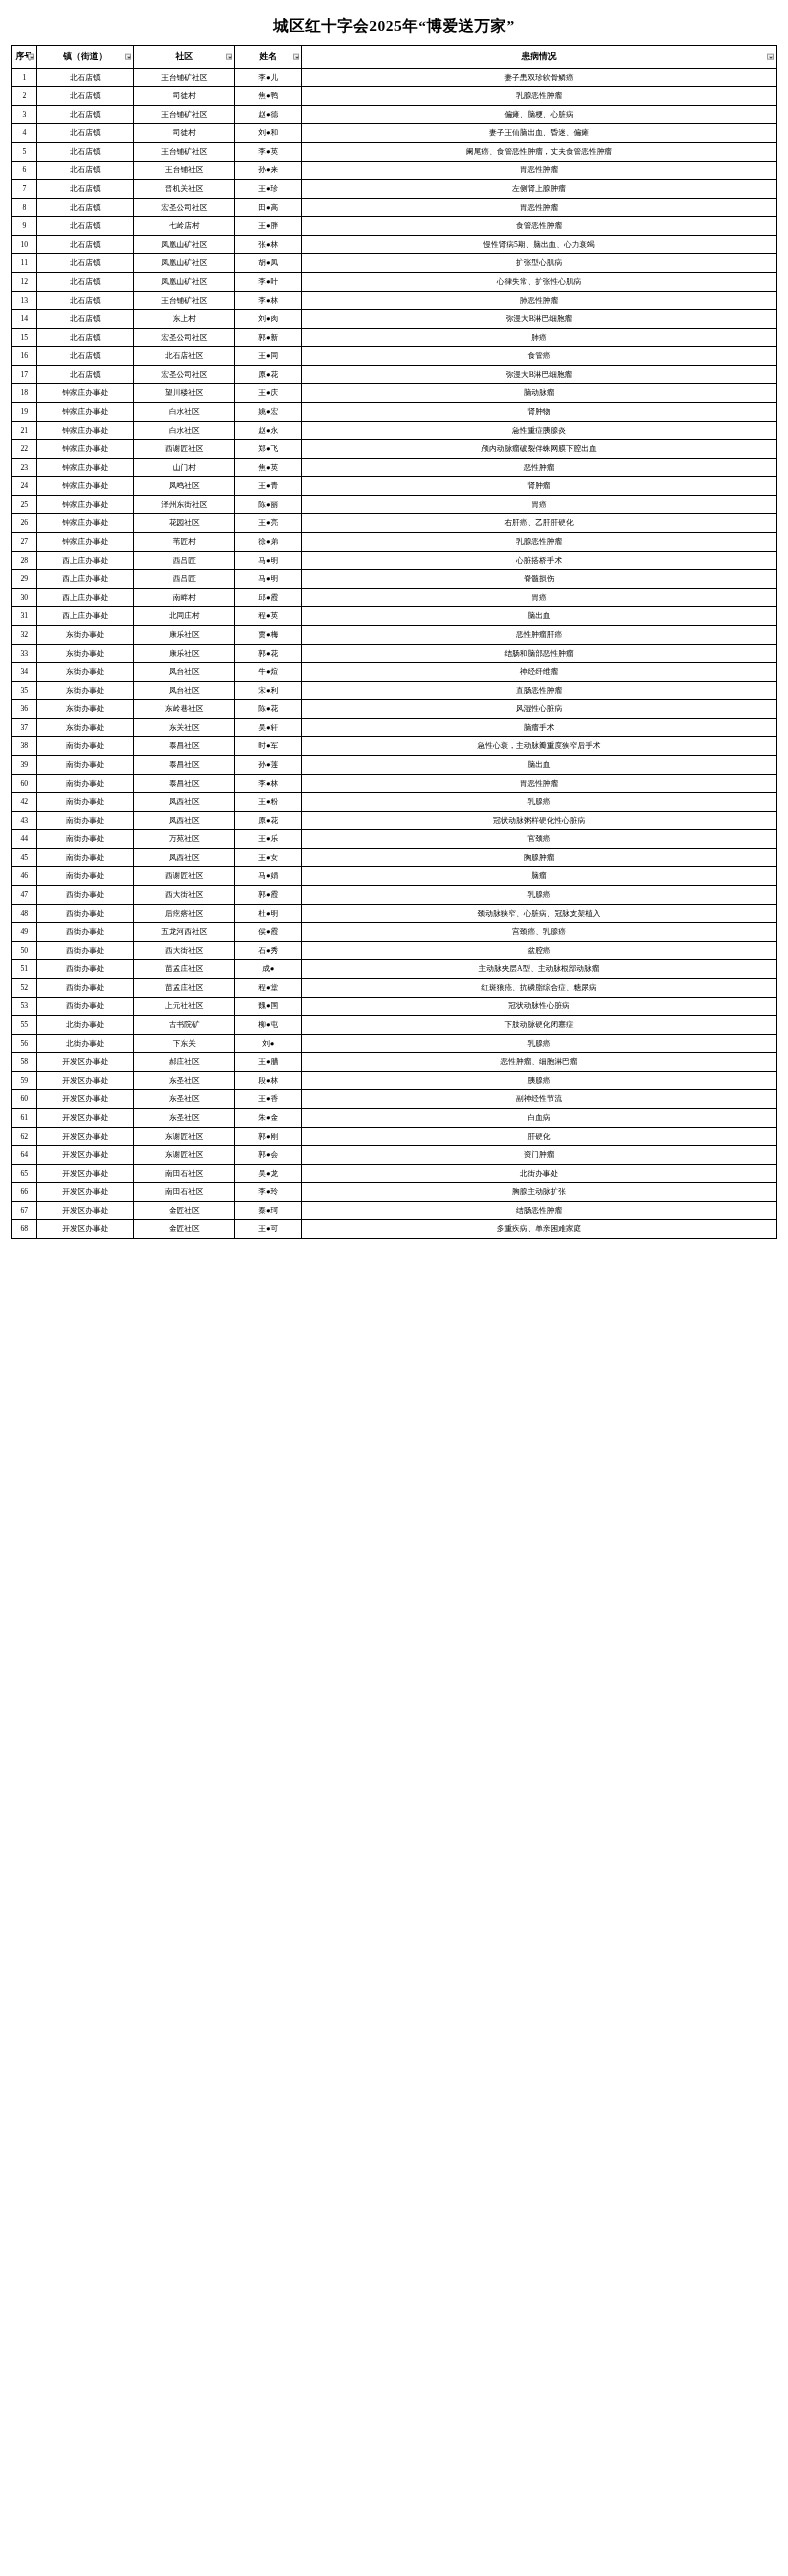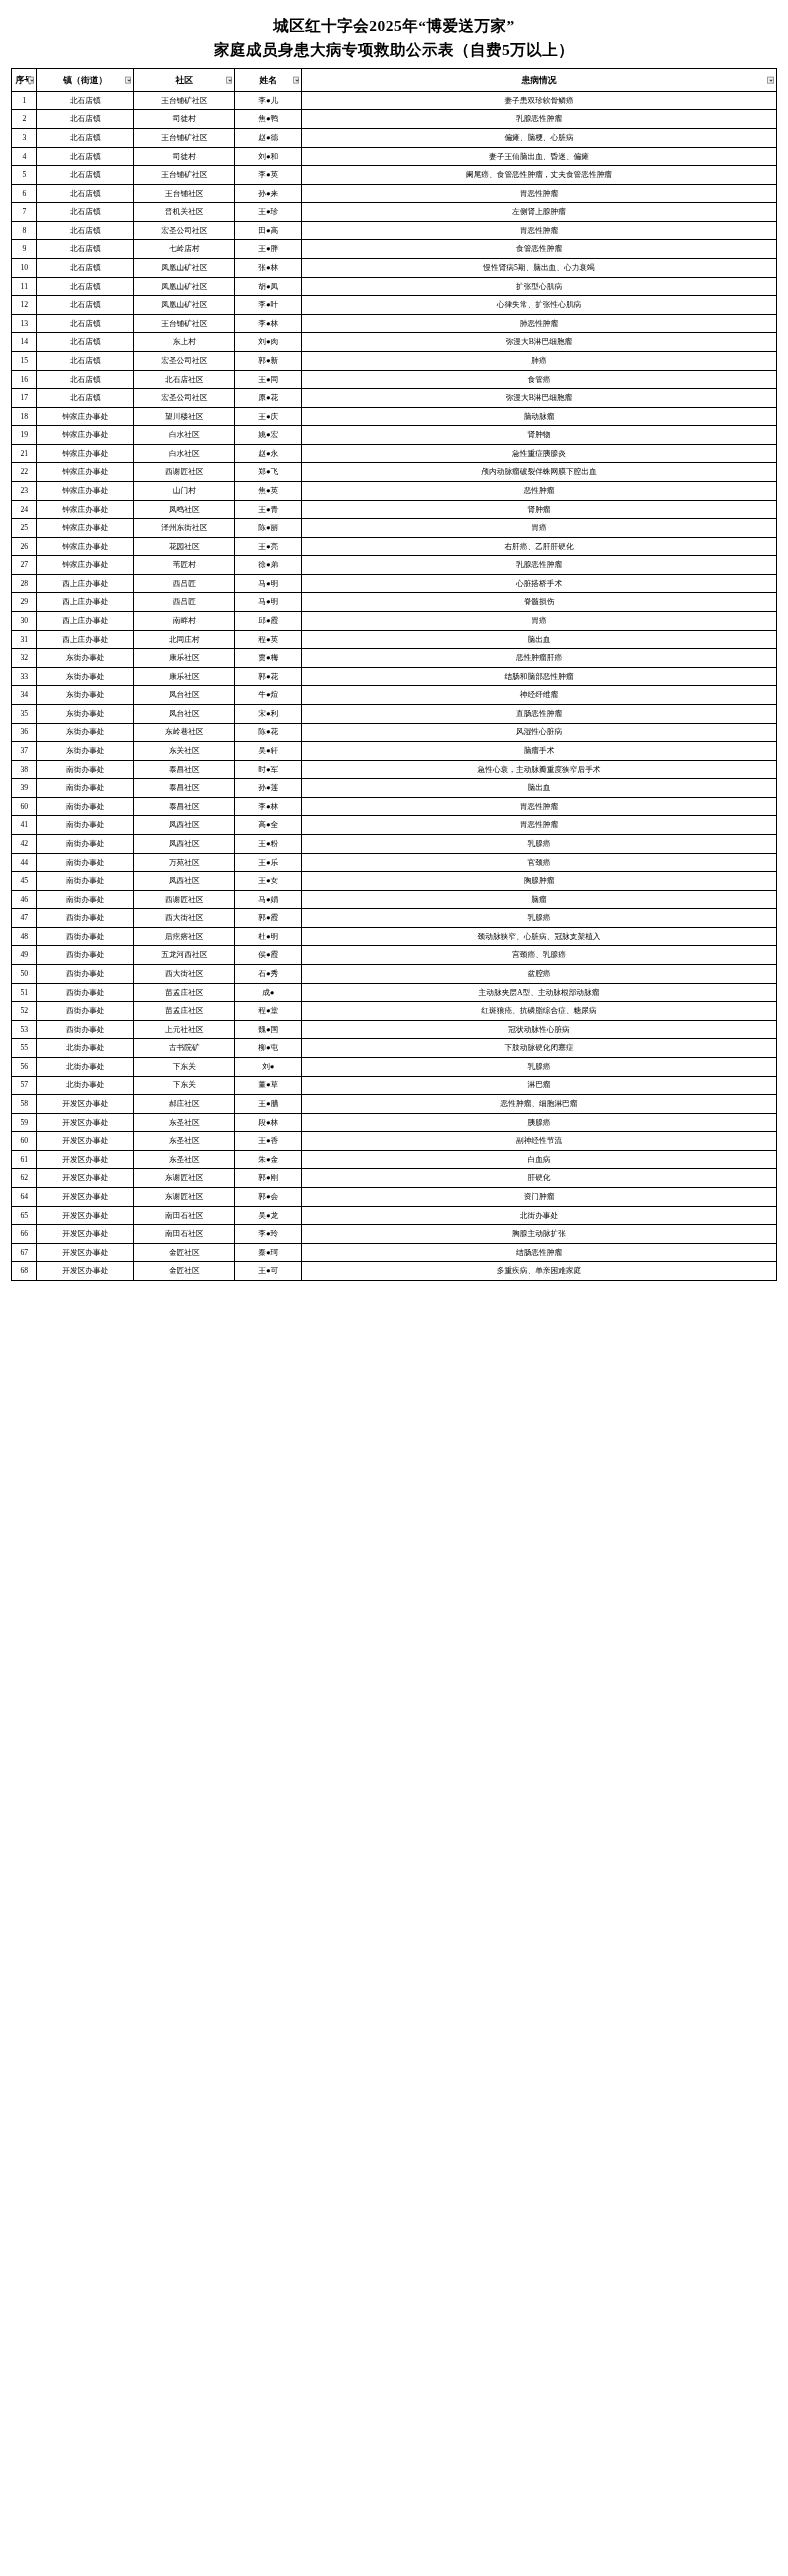--- a/index.html
+++ b/index.html
@@ -87,7 +87,6 @@
 
   <div class="title-block">
     <div class="title-line">城区红十字会2025年“博爱送万家”</div>
-    <div class="title-line">家庭成员身患大病专项救助公示表（自费5万以上）</div>
   </div>
 
   <table class="main">

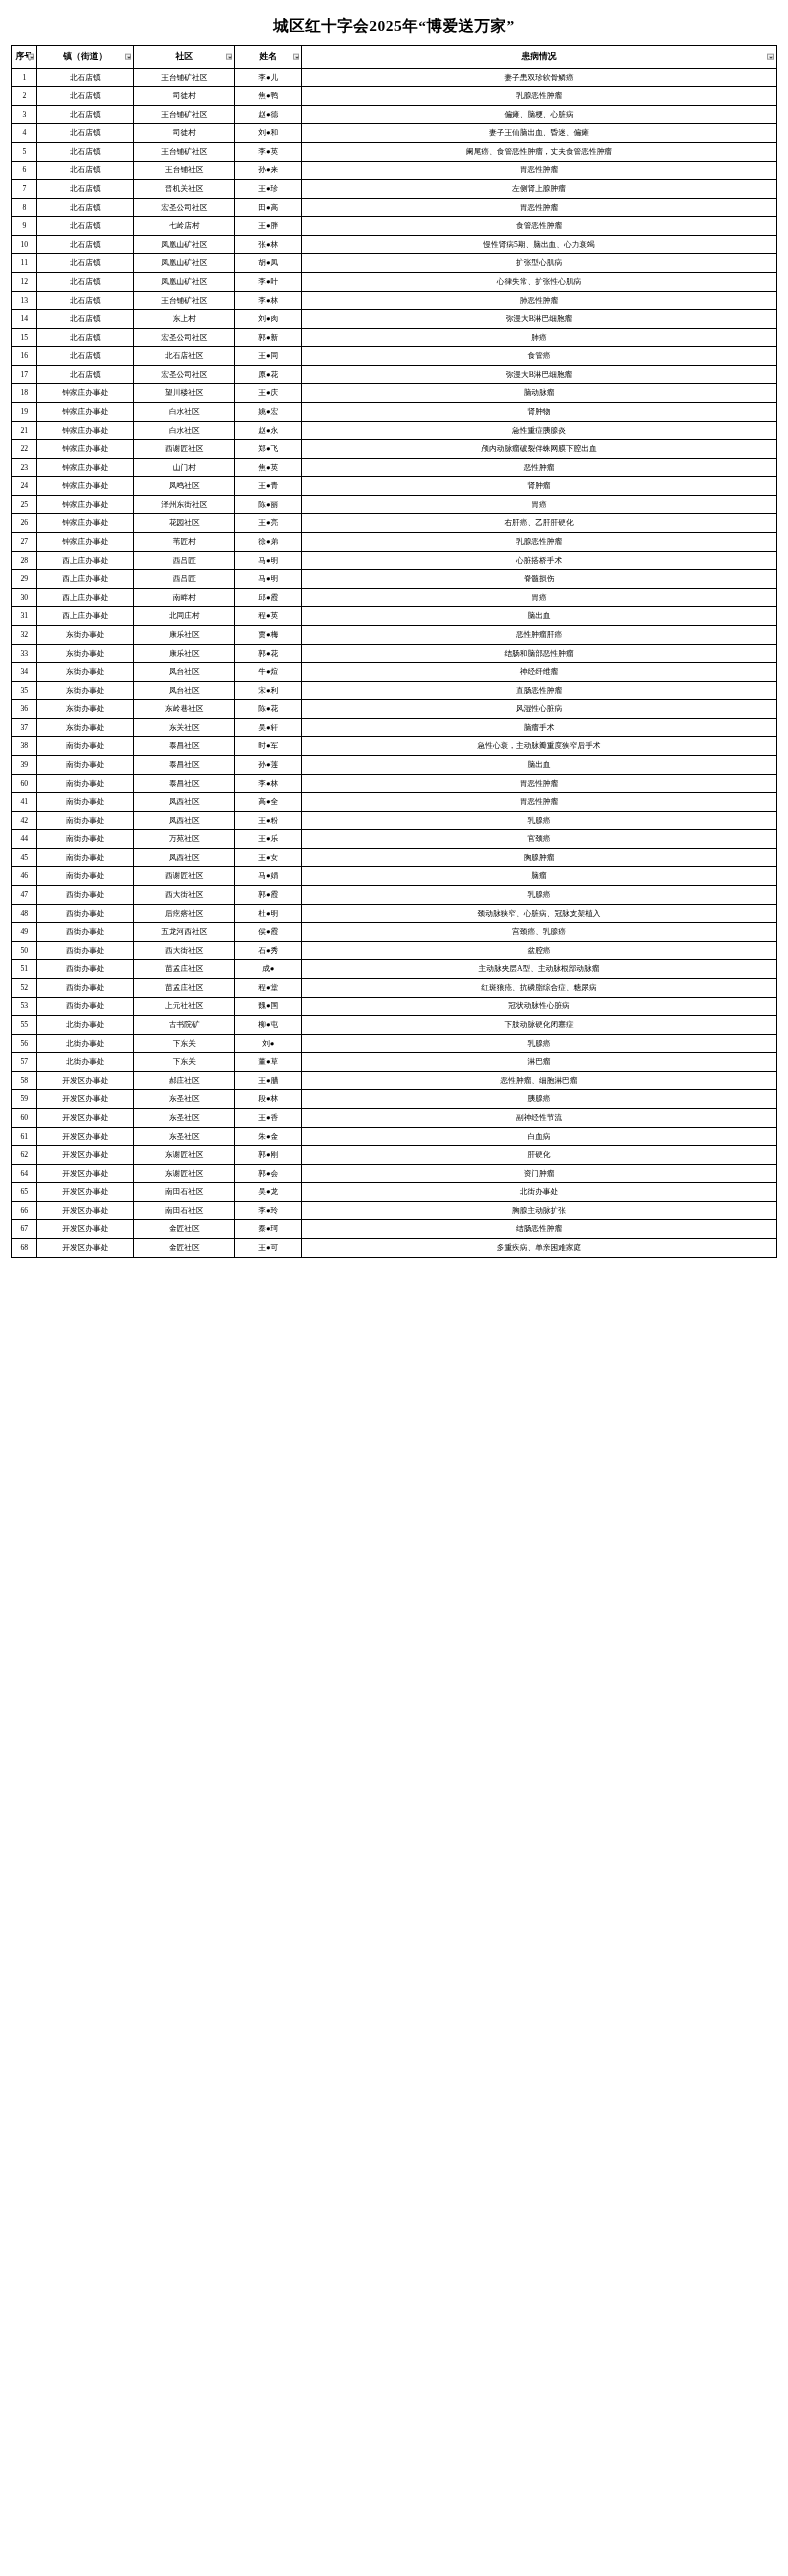--- a/index.html
+++ b/index.html
@@ -396,13 +396,6 @@
           <td class="ill">胃恶性肿瘤</td>
         </tr>
         <tr class="row">
-          <td class="idx">41</td>
-          <td class="town">南街办事处</td>
-          <td class="comm">凤西社区</td>
-          <td class="name">高●全</td>
-          <td class="ill">胃恶性肿瘤</td>
-        </tr>
-        <tr class="row">
           <td class="idx">42</td>
           <td class="town">南街办事处</td>
           <td class="comm">凤西社区</td>

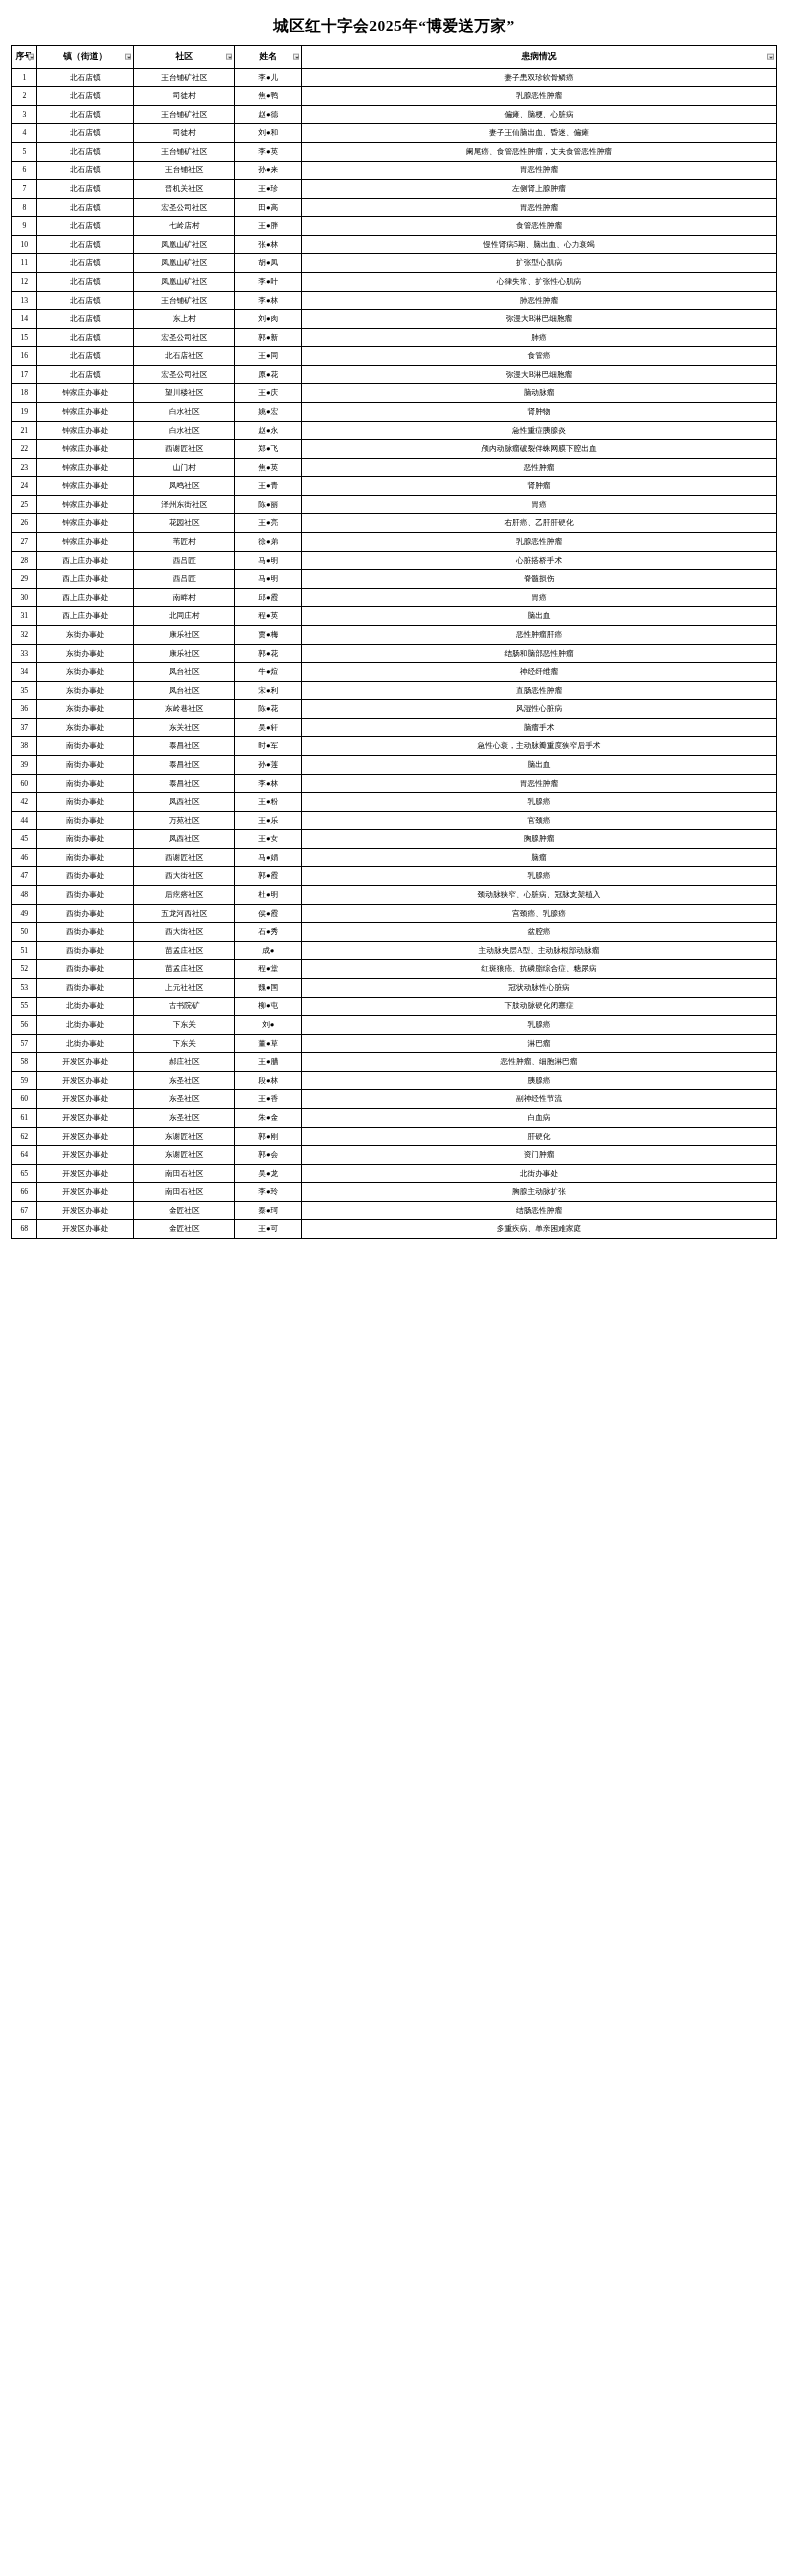--- a/index.html
+++ b/index.html
@@ -403,6 +403,13 @@
           <td class="ill">乳腺癌</td>
         </tr>
         <tr class="row">
+          <td class="idx">43</td>
+          <td class="town">南街办事处</td>
+          <td class="comm">凤西社区</td>
+          <td class="name">原●花</td>
+          <td class="ill">冠状动脉粥样硬化性心脏病</td>
+        </tr>
+        <tr class="row">
           <td class="idx">44</td>
           <td class="town">南街办事处</td>
           <td class="comm">万苑社区</td>

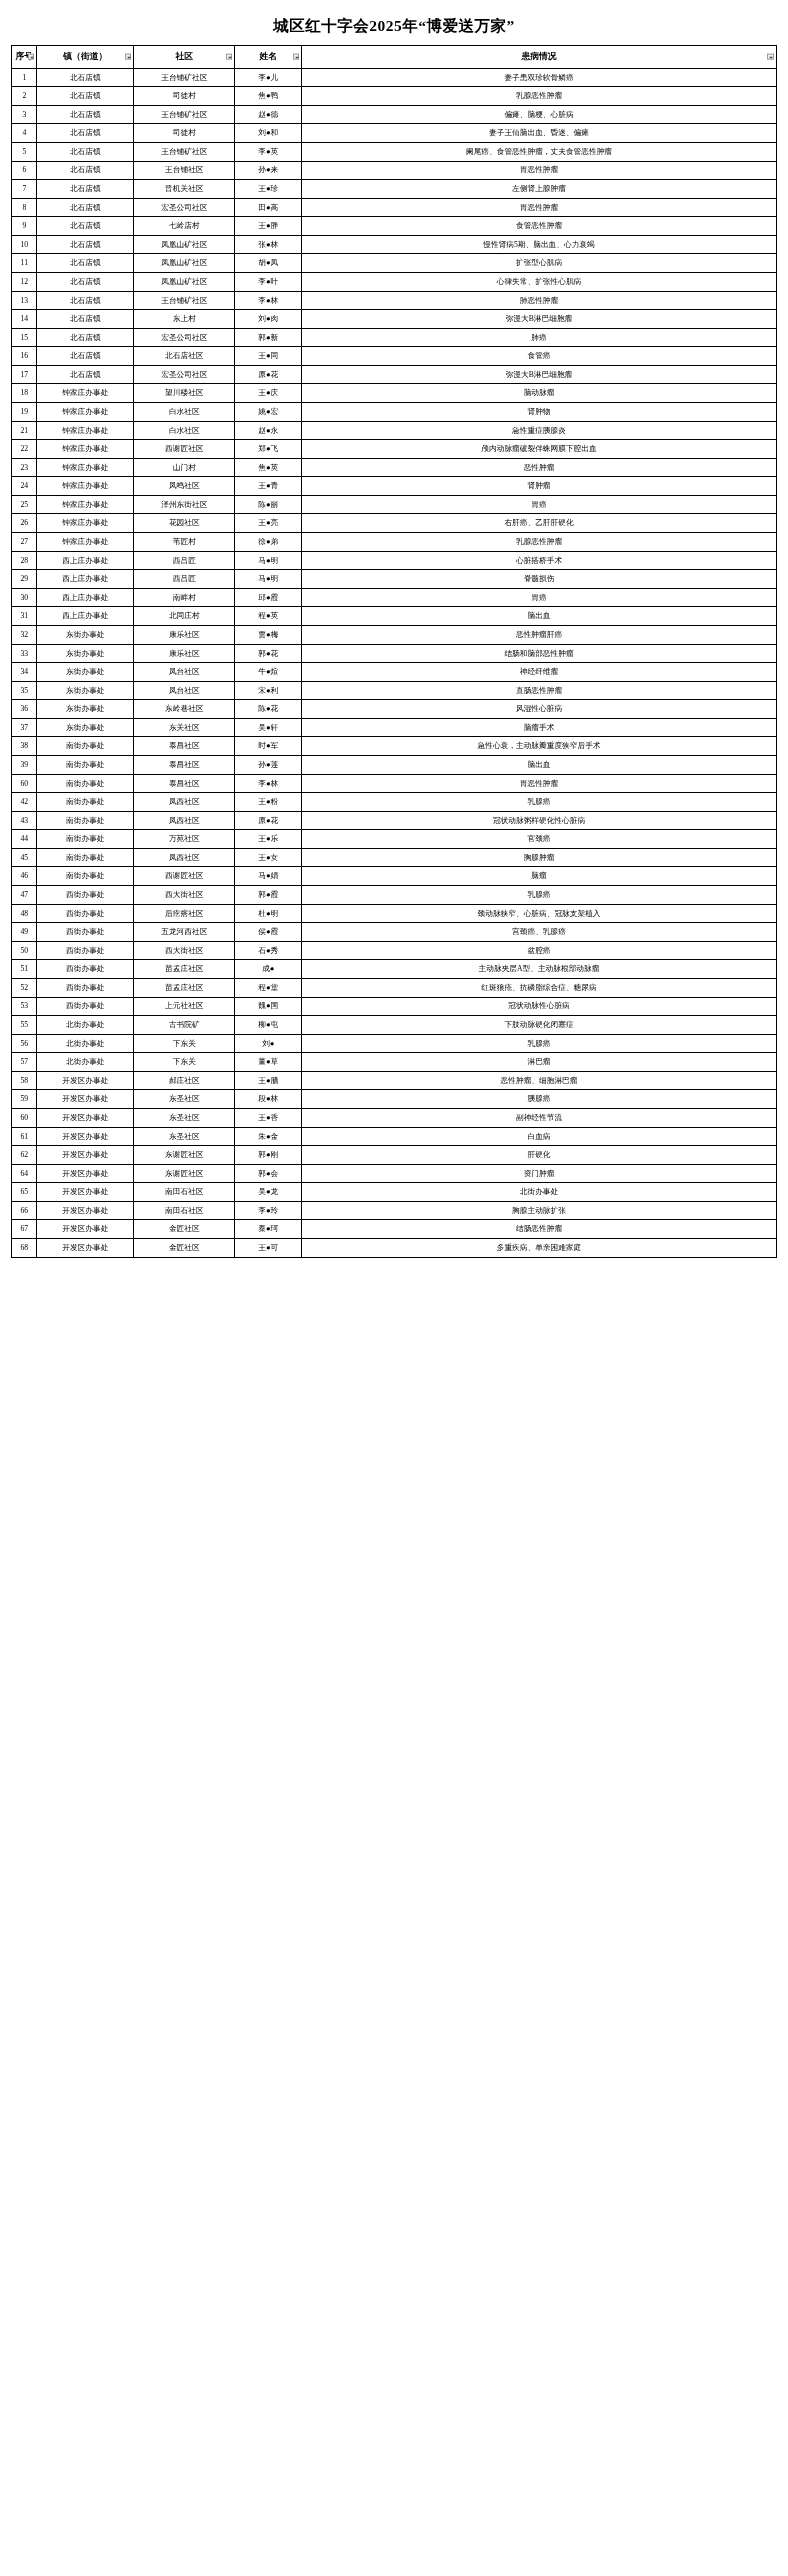--- a/index.html
+++ b/index.html
@@ -494,13 +494,6 @@
           <td class="ill">乳腺癌</td>
         </tr>
         <tr class="row">
-          <td class="idx">57</td>
-          <td class="town">北街办事处</td>
-          <td class="comm">下东关</td>
-          <td class="name">董●草</td>
-          <td class="ill">淋巴瘤</td>
-        </tr>
-        <tr class="row">
           <td class="idx">58</td>
           <td class="town">开发区办事处</td>
           <td class="comm">郝庄社区</td>

